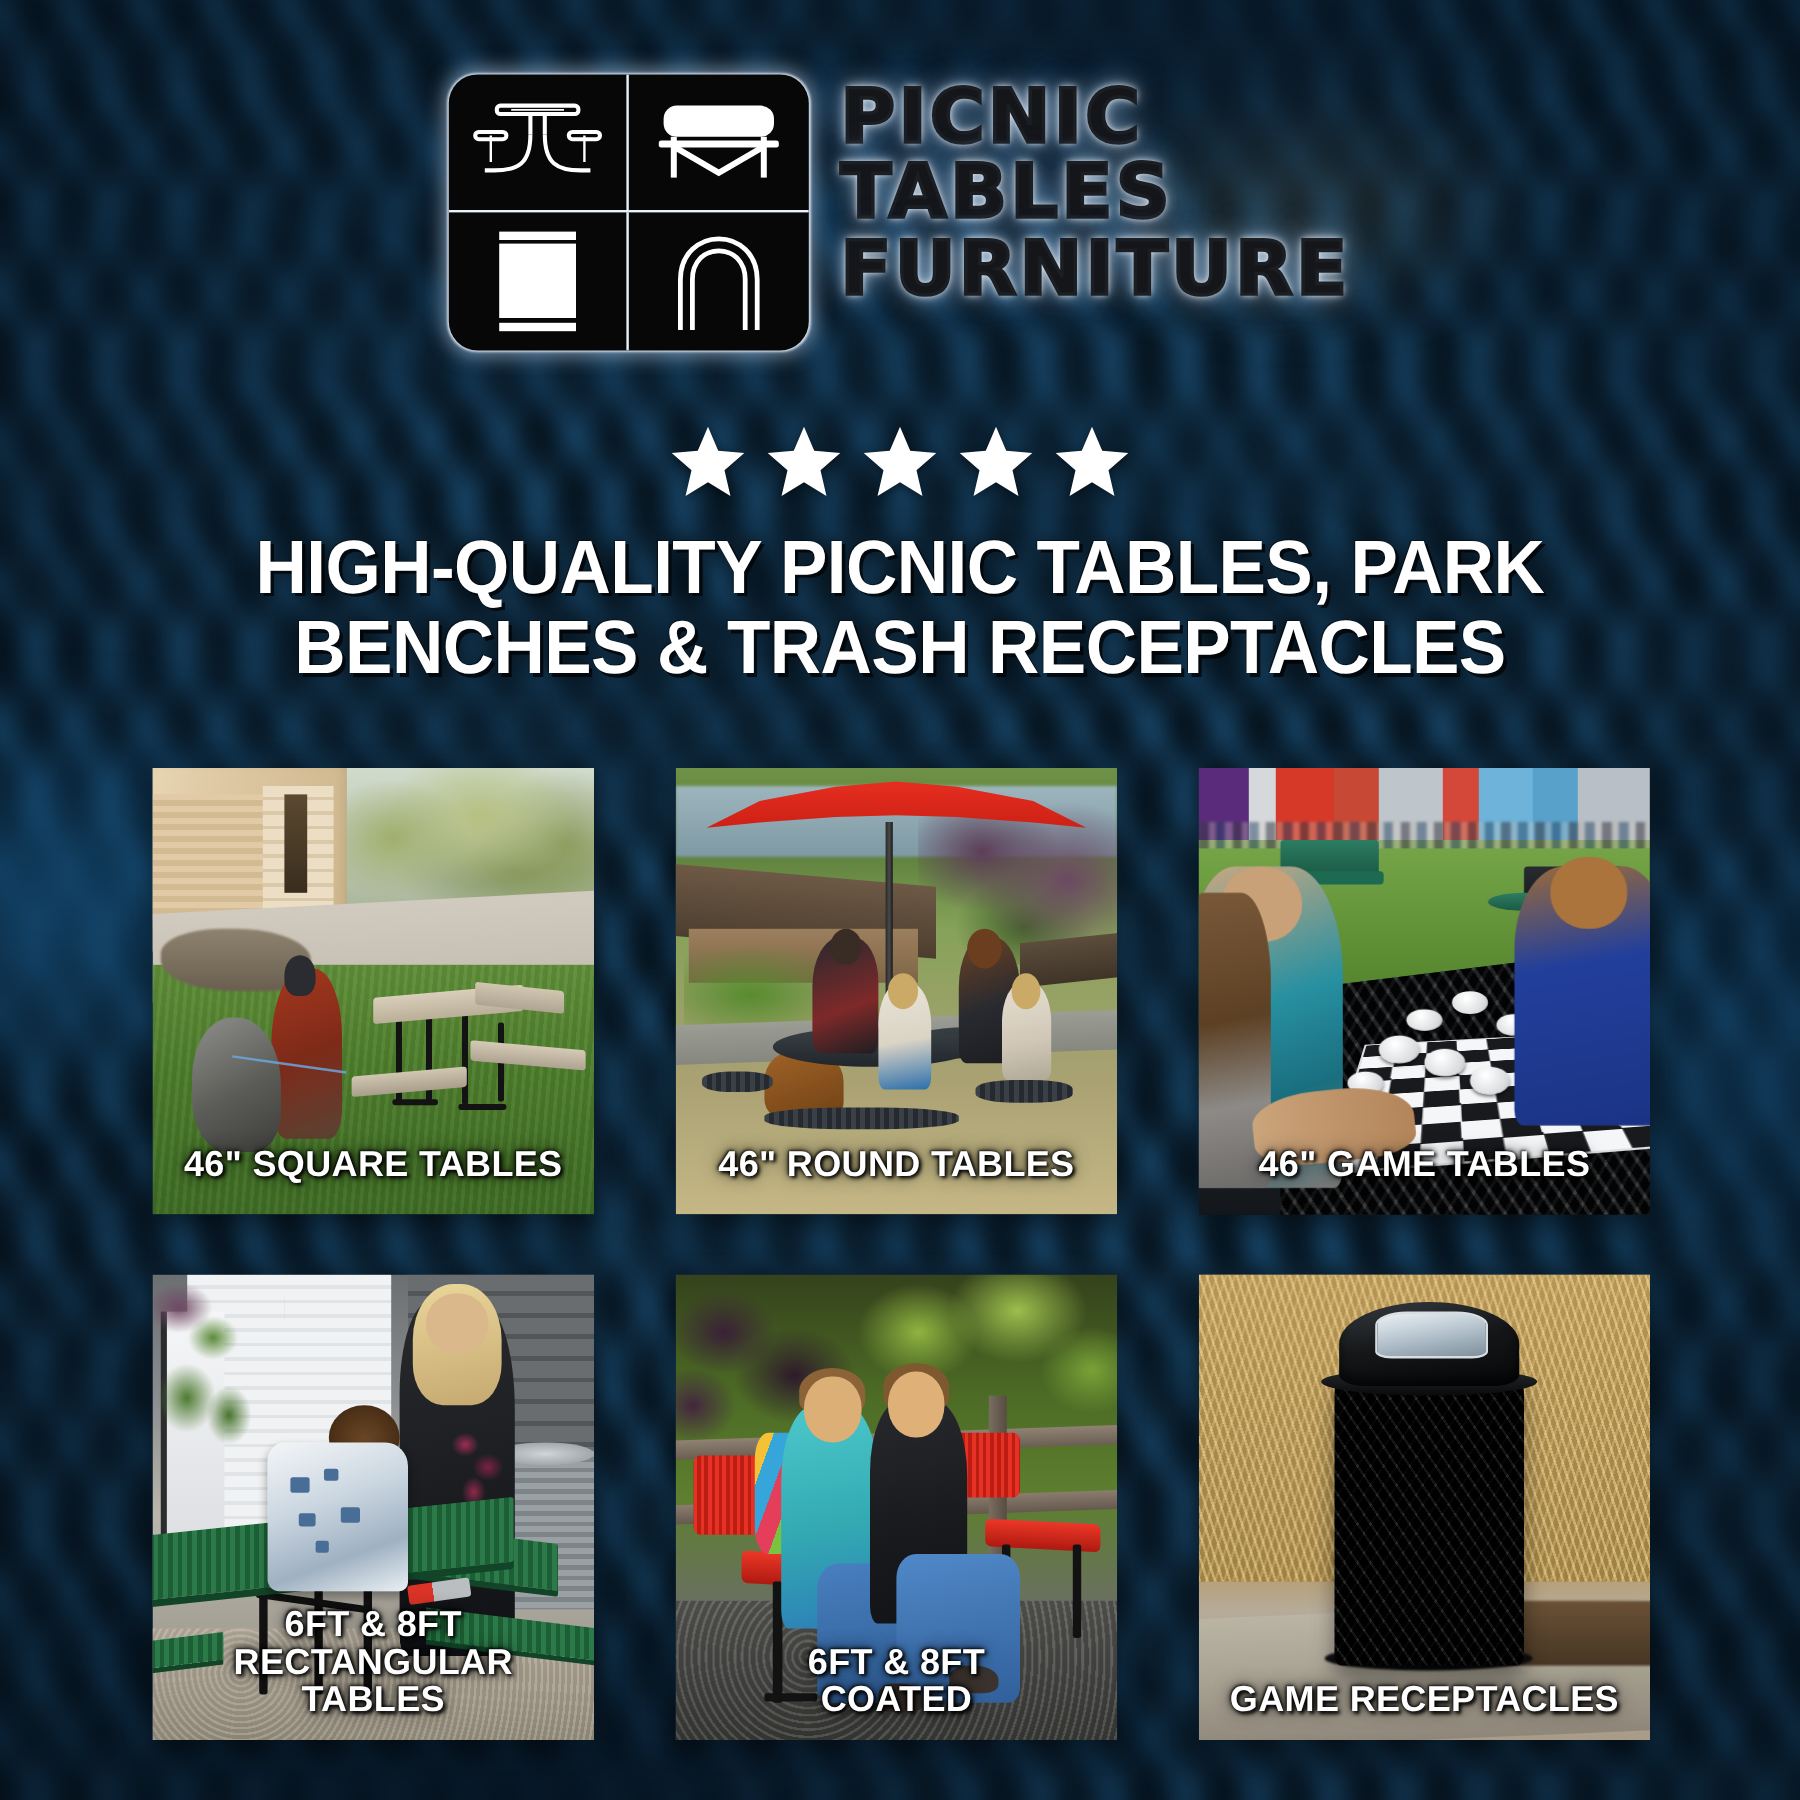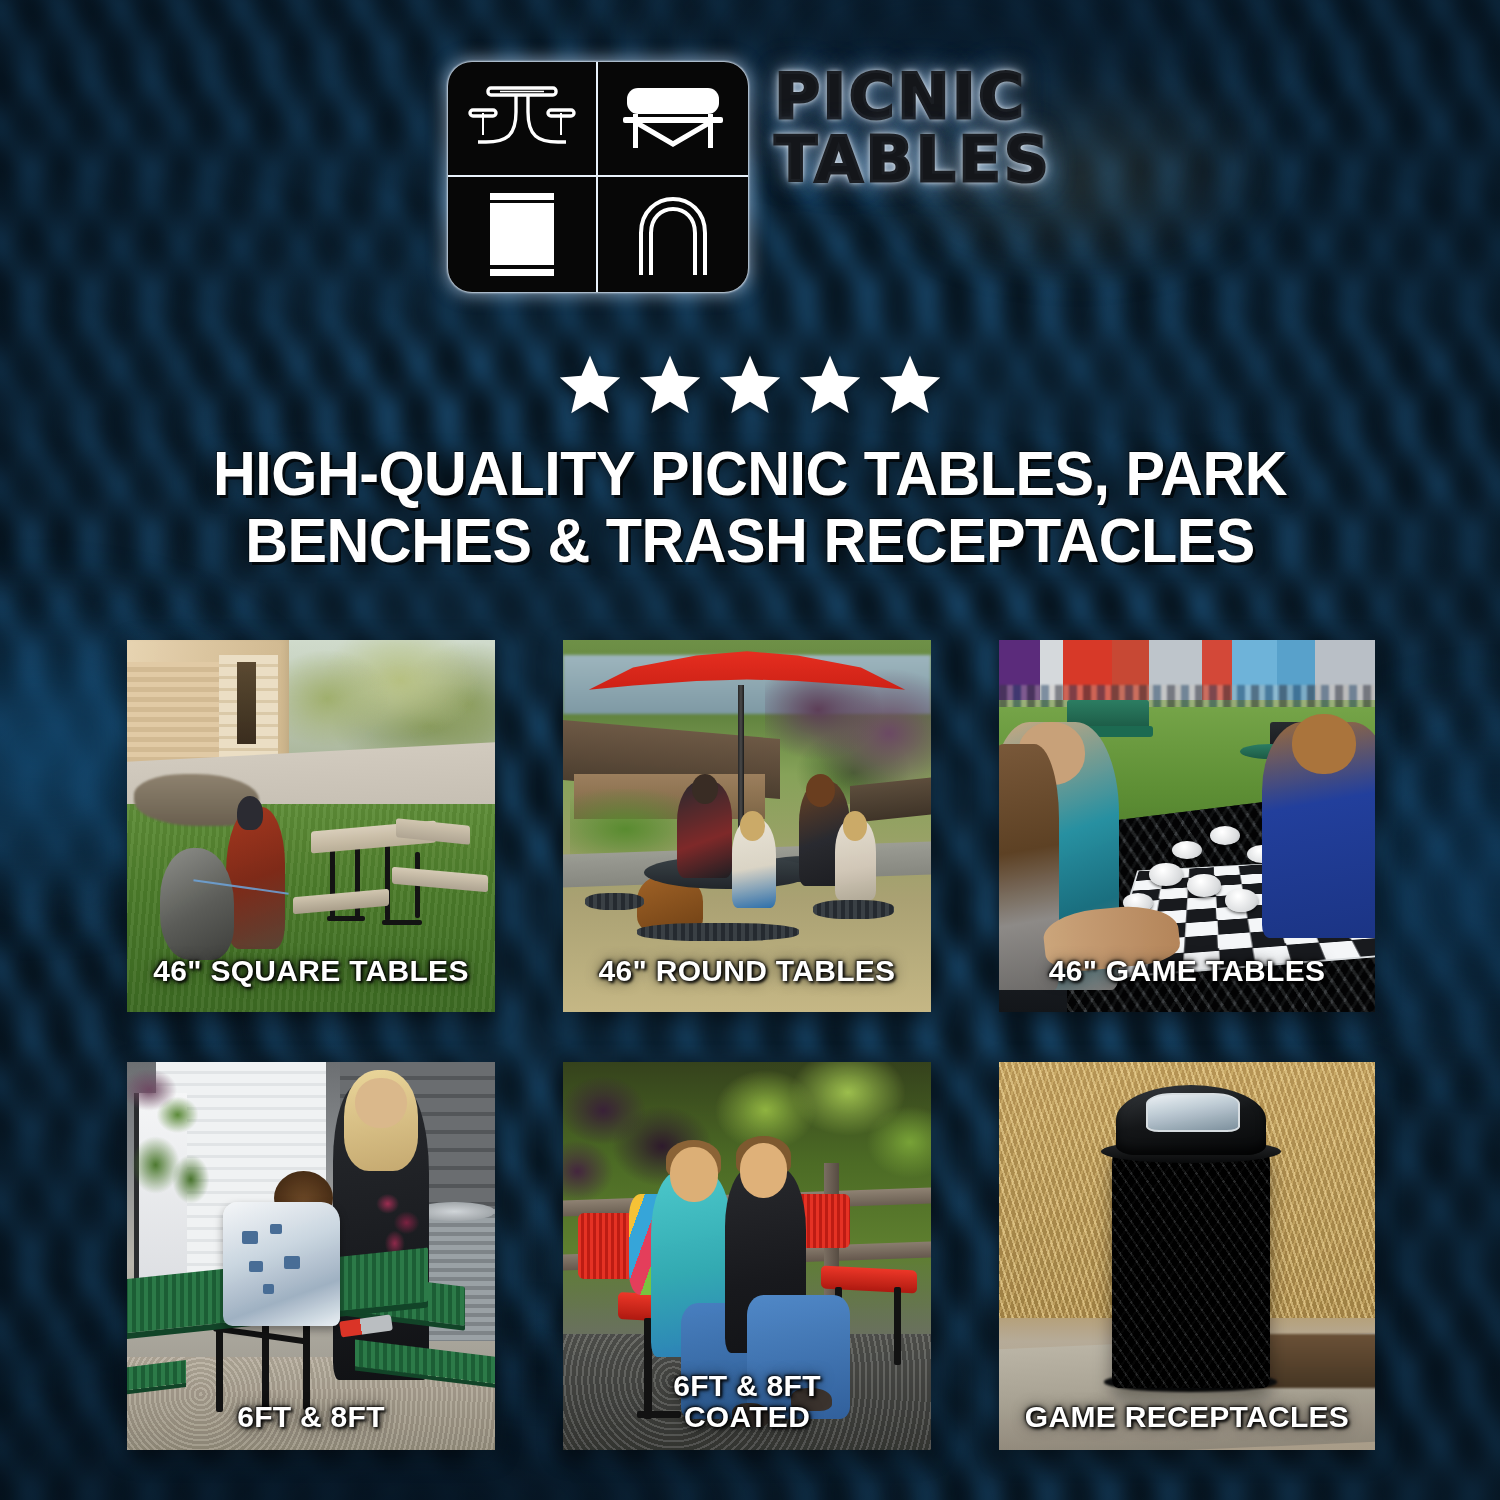--- a/index.html
+++ b/index.html
@@ -534,6 +534,7 @@
     <div class="brand-text">
       <div class="brand-line l1">PICNIC</div>
       <div class="brand-line l2">TABLES</div>
+      <div class="brand-line l3">FURNITURE</div>
     </div>
   </div>
 

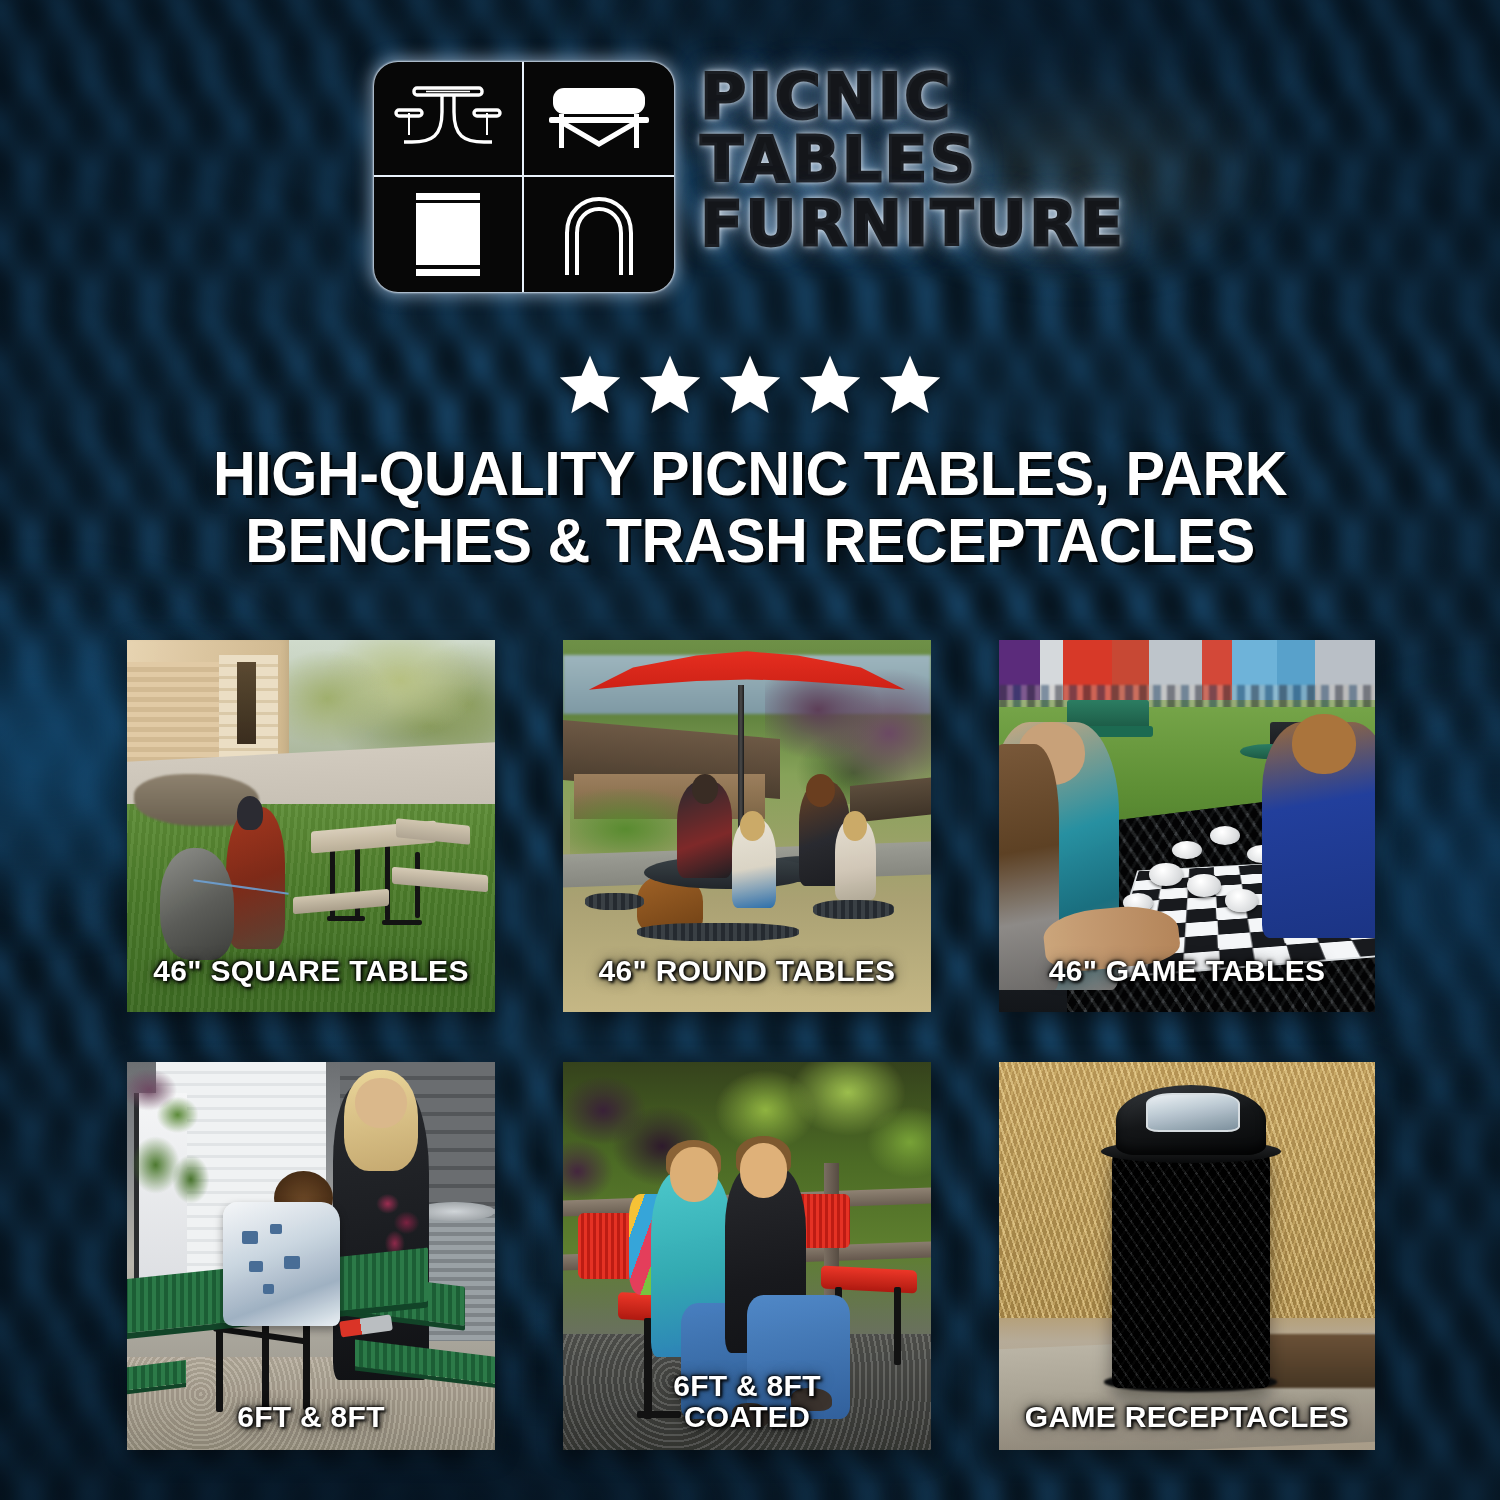--- a/index.html
+++ b/index.html
@@ -697,6 +697,7 @@
       </div>
       <div class="caption two-line">
         <span>6FT &amp; 8FT</span>
+        <span>RECTANGULAR TABLES</span>
       </div>
     </div>
 

